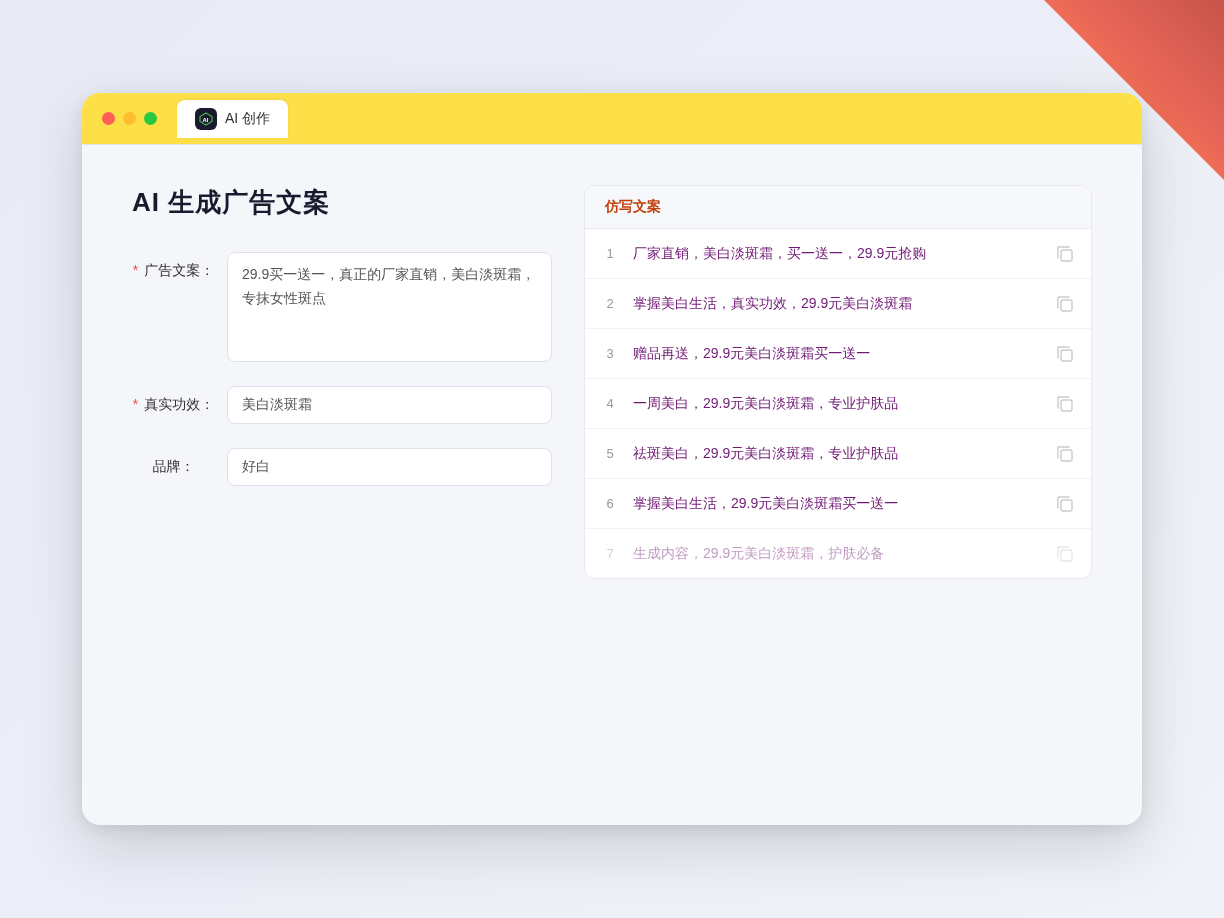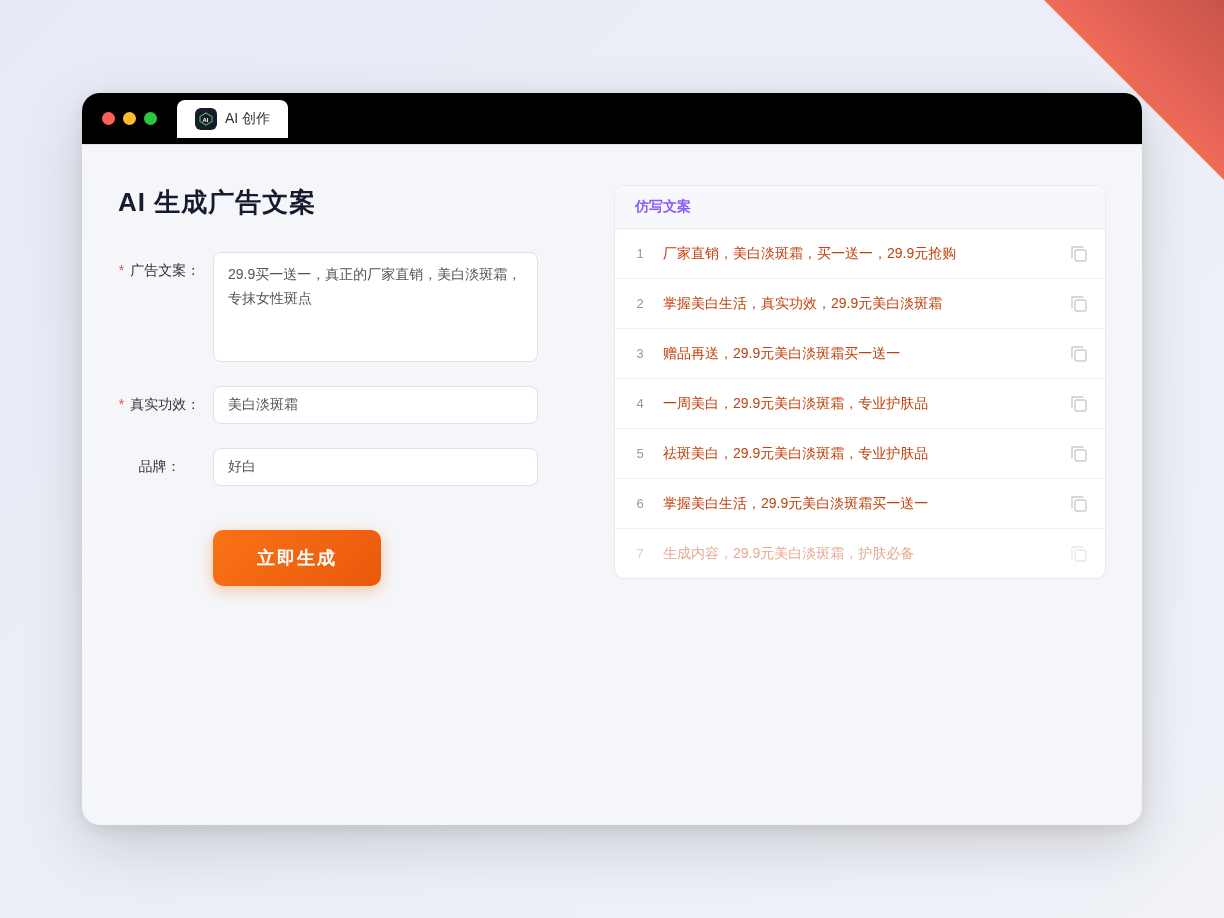--- a/index.html
+++ b/index.html
@@ -37,7 +37,7 @@
 
     
     .title-bar {
-      background: #000000;
+      background: #fde047;
       height: 52px;
       display: flex;
       align-items: center;

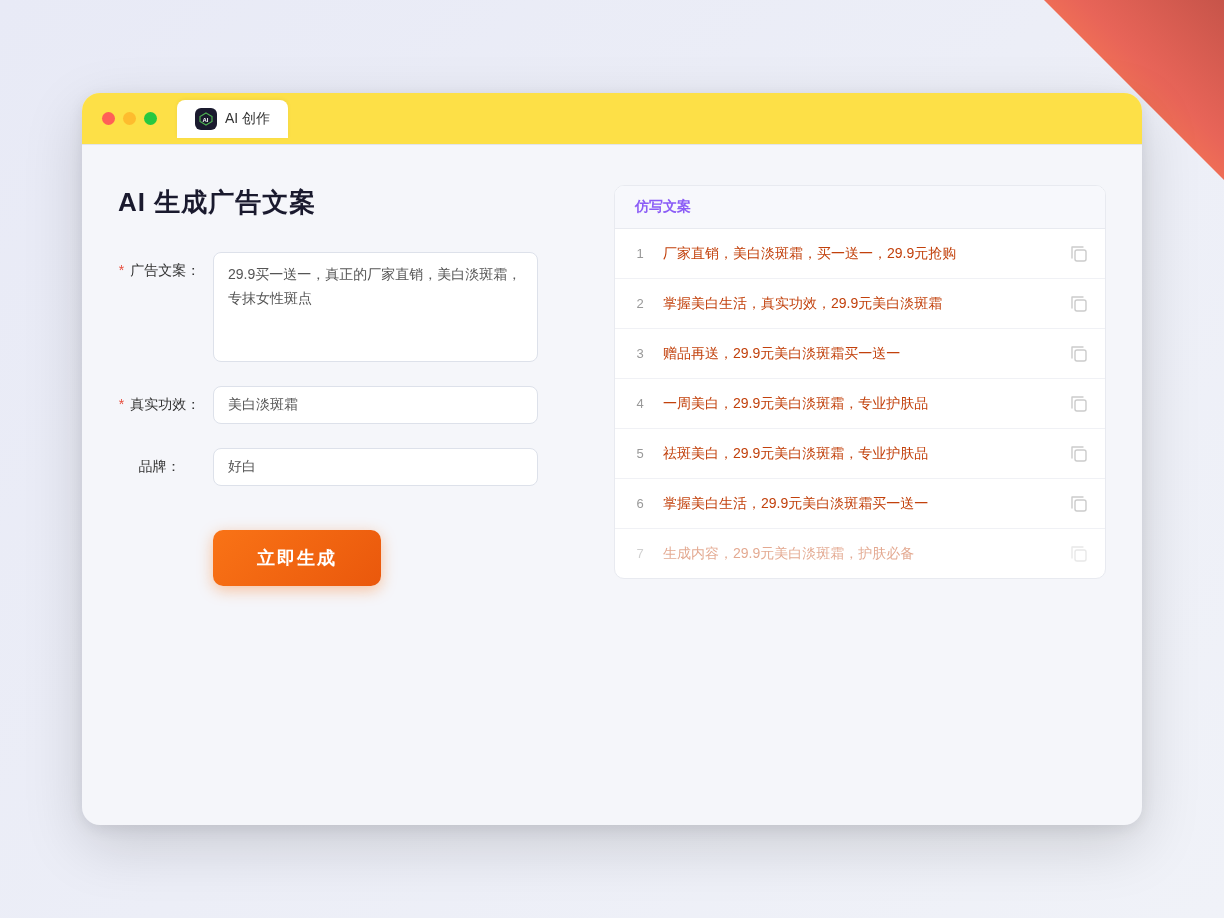--- a/index.html
+++ b/index.html
@@ -85,9 +85,9 @@
 
     
     .main-content {
-      padding: 40px 36px;
-      display: flex;
-      gap: 76px;
+      padding: 40px 50px;
+      display: flex;
+      gap: 32px;
       min-height: 680px;
     }
 

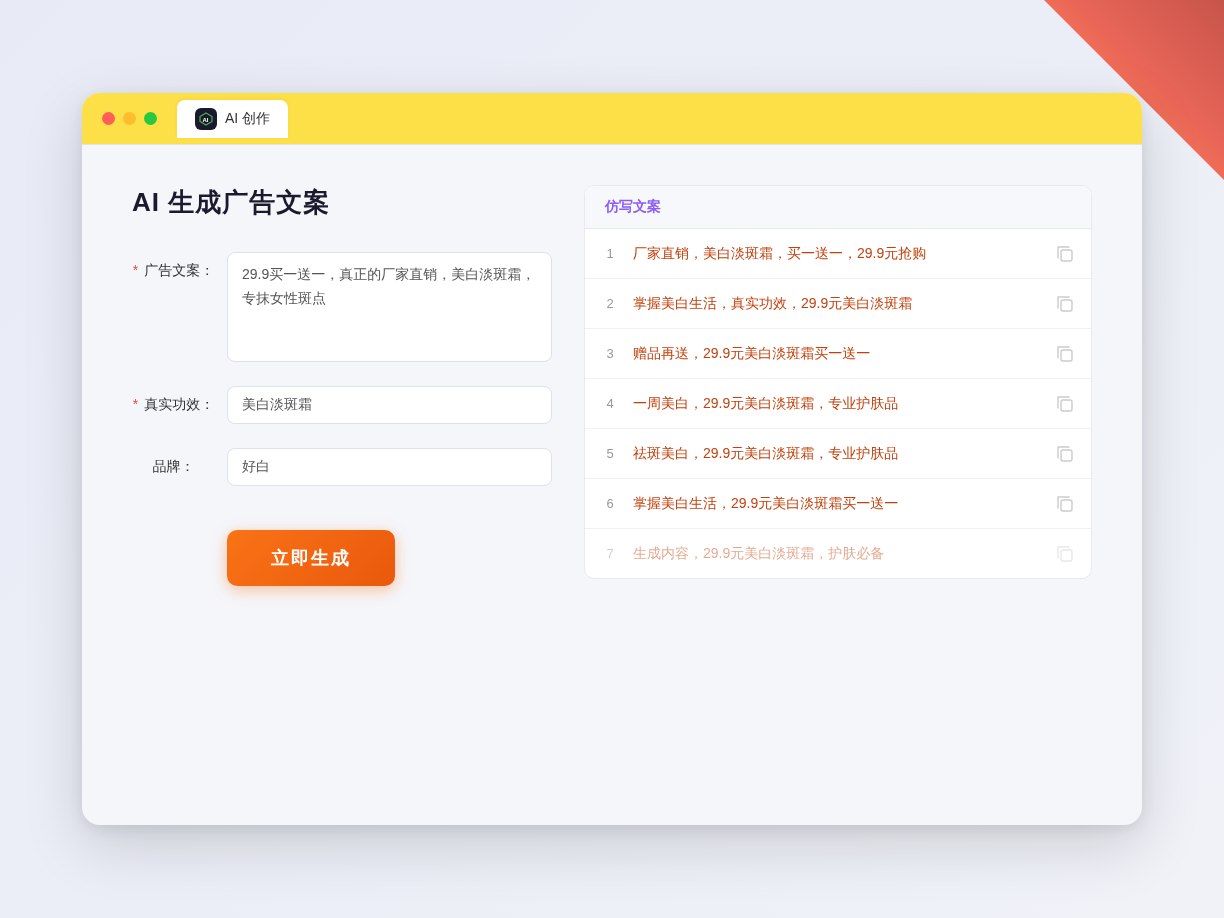--- a/index.html
+++ b/index.html
@@ -184,7 +184,7 @@
       padding: 12px 20px;
       font-size: 14px;
       font-weight: 600;
-      color: #8b5cf6;
+      color: #c2410c;
       border-bottom: 1px solid #e8eaf0;
     }
     .result-row {

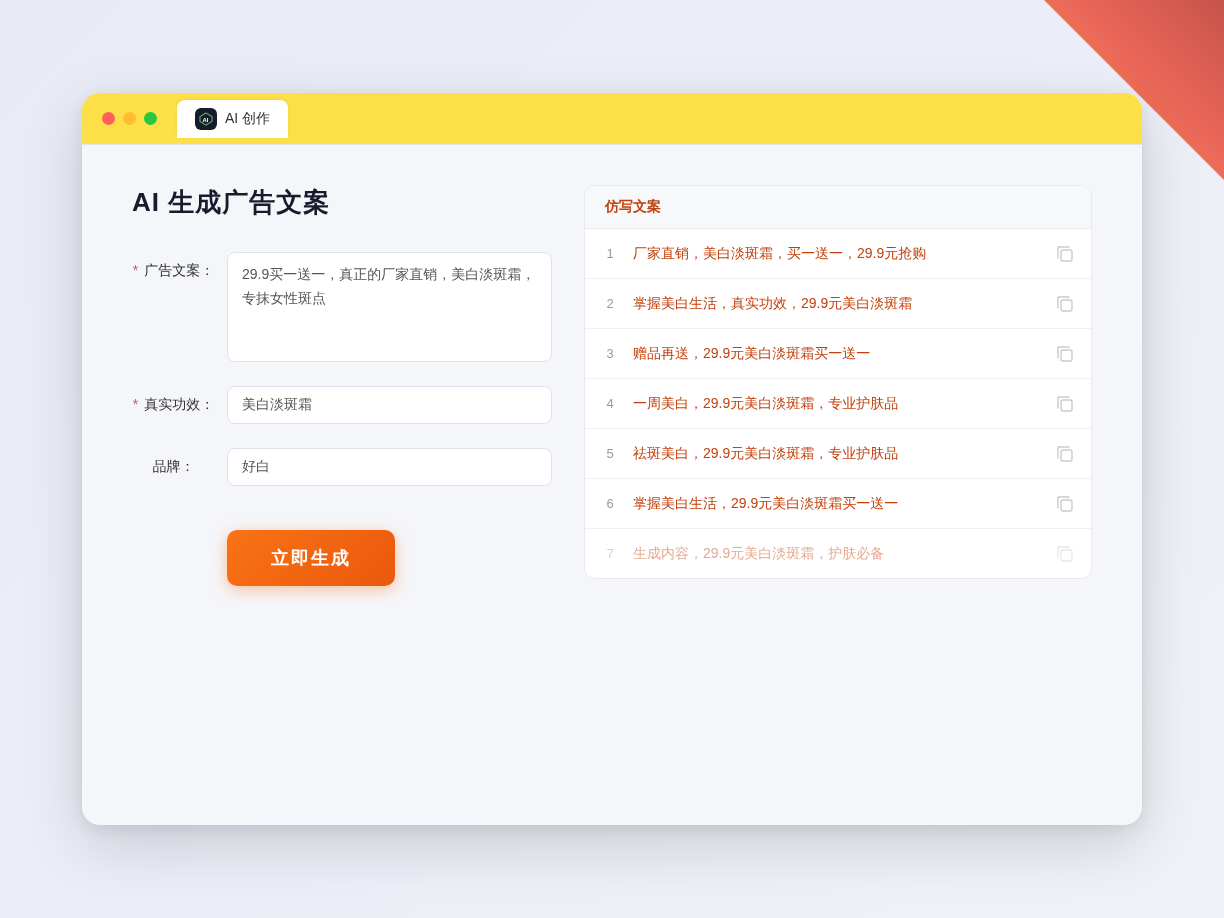--- a/index.html
+++ b/index.html
@@ -209,7 +209,7 @@
     .row-text {
       flex: 1;
       font-size: 14px;
-      color: #c2410c;
+      color: #701a75;
       line-height: 1.5;
     }
     .copy-icon {

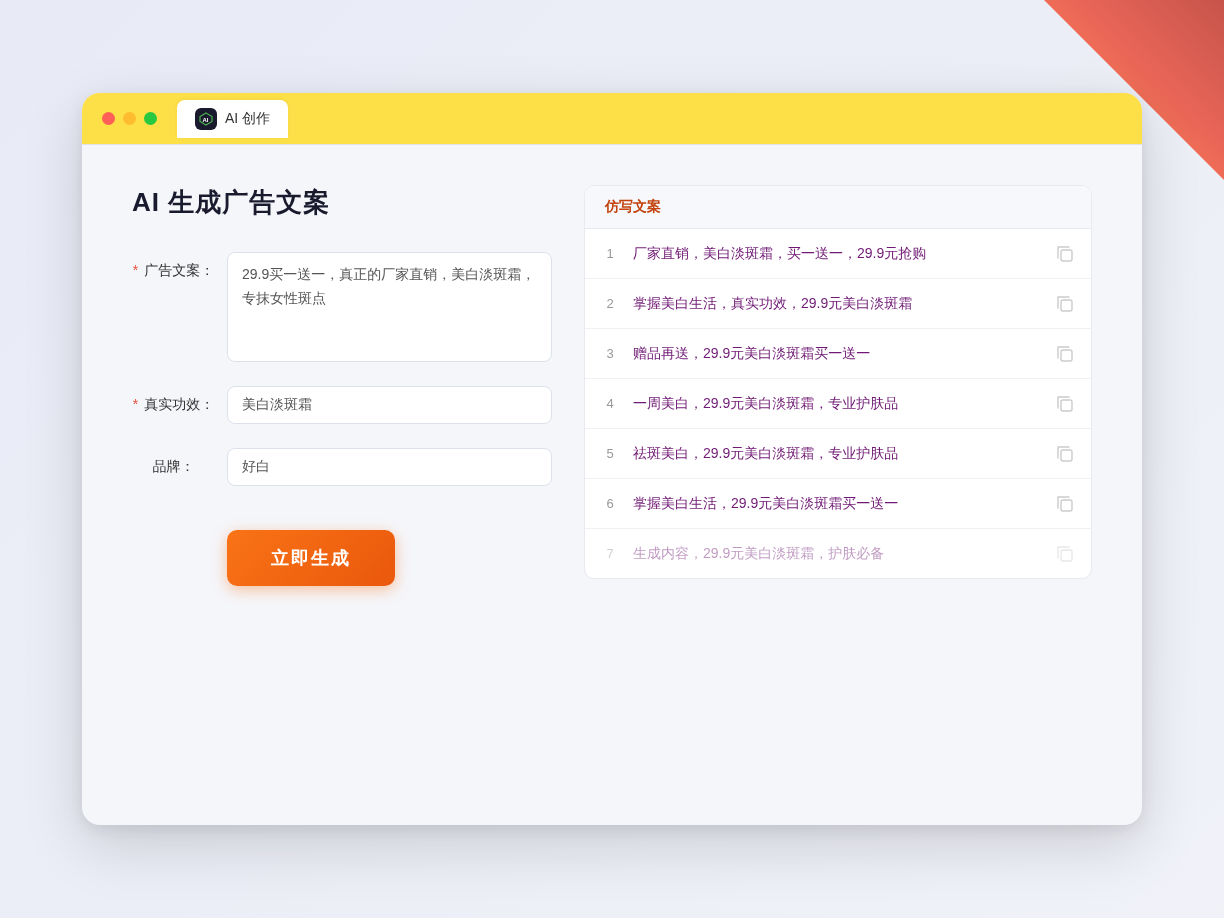--- a/index.html
+++ b/index.html
@@ -275,7 +275,6 @@
       </div>
 
       
-      <button class="generate-btn">立即生成</button>
     </div>
 
     <div class="right-panel">

